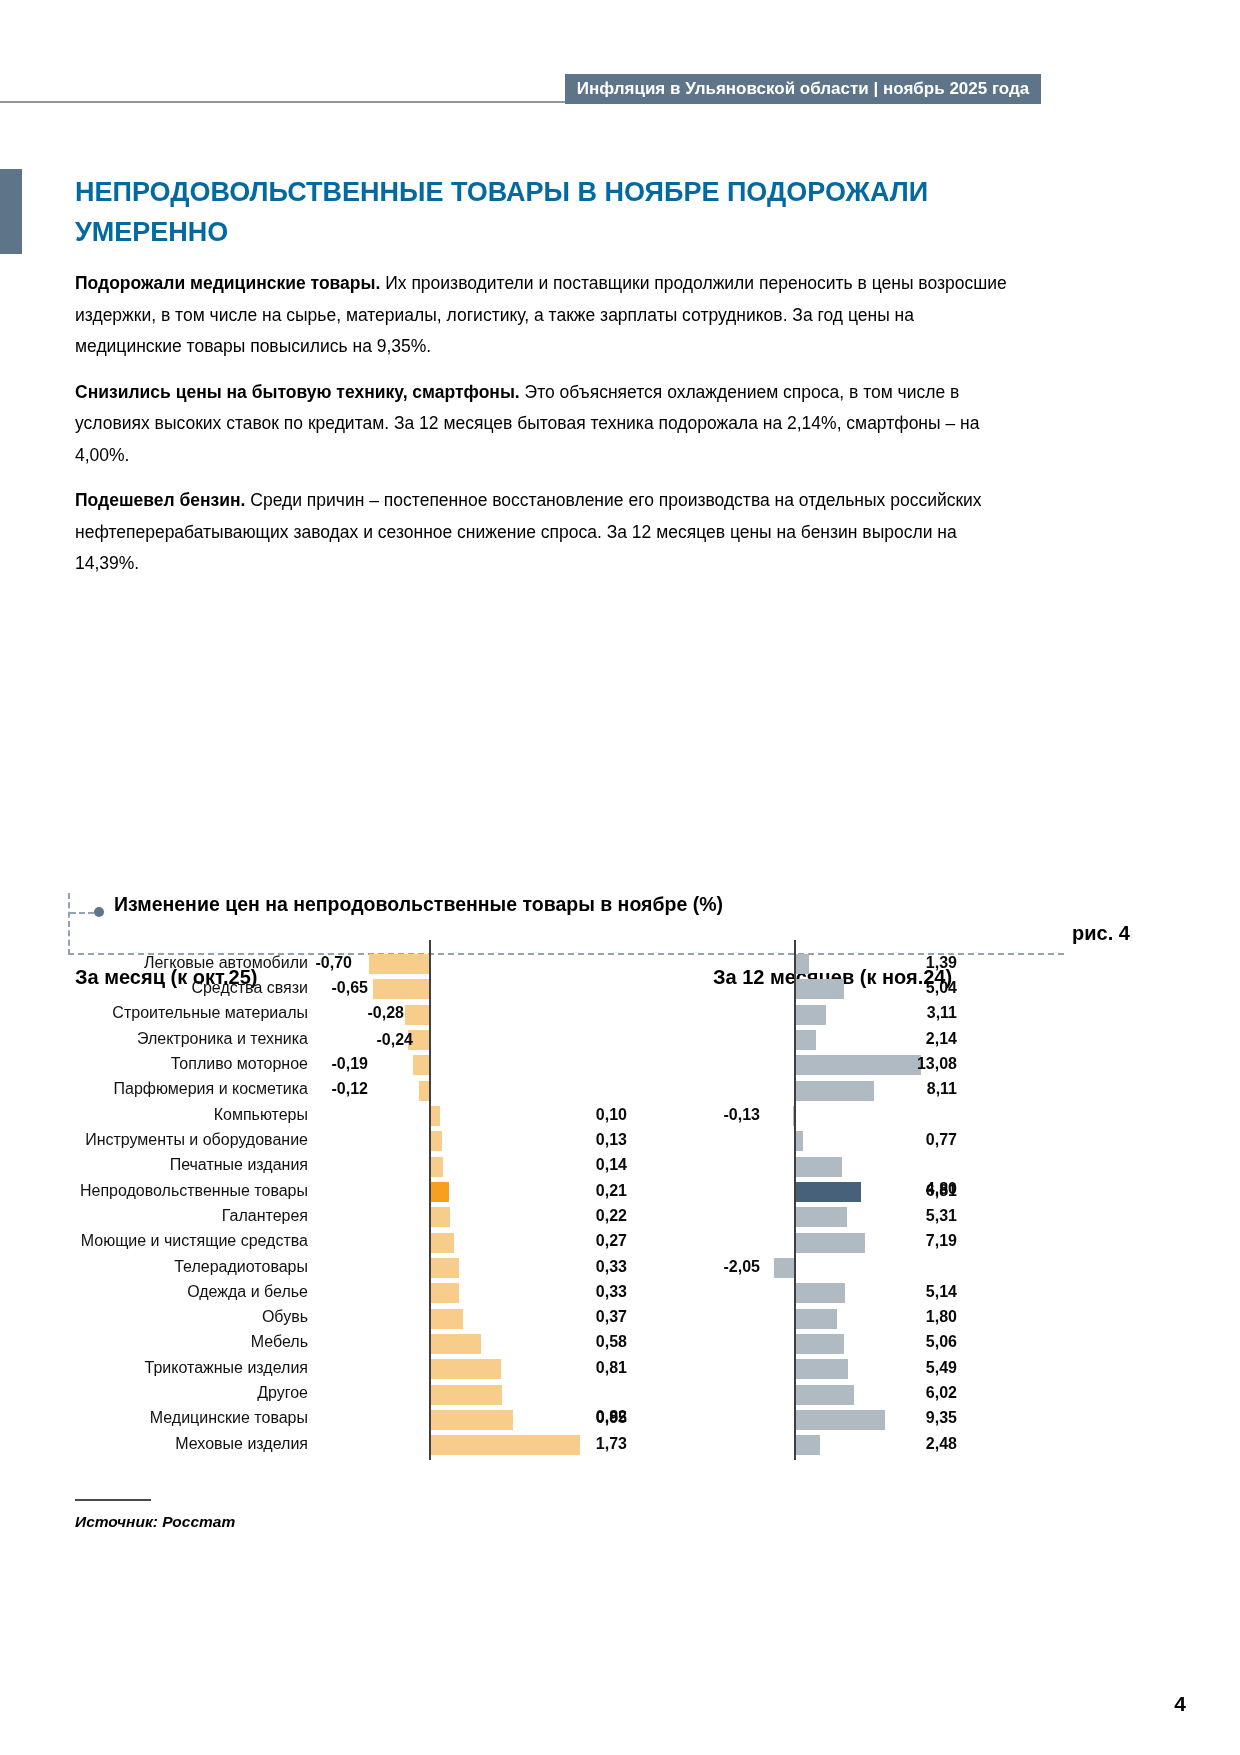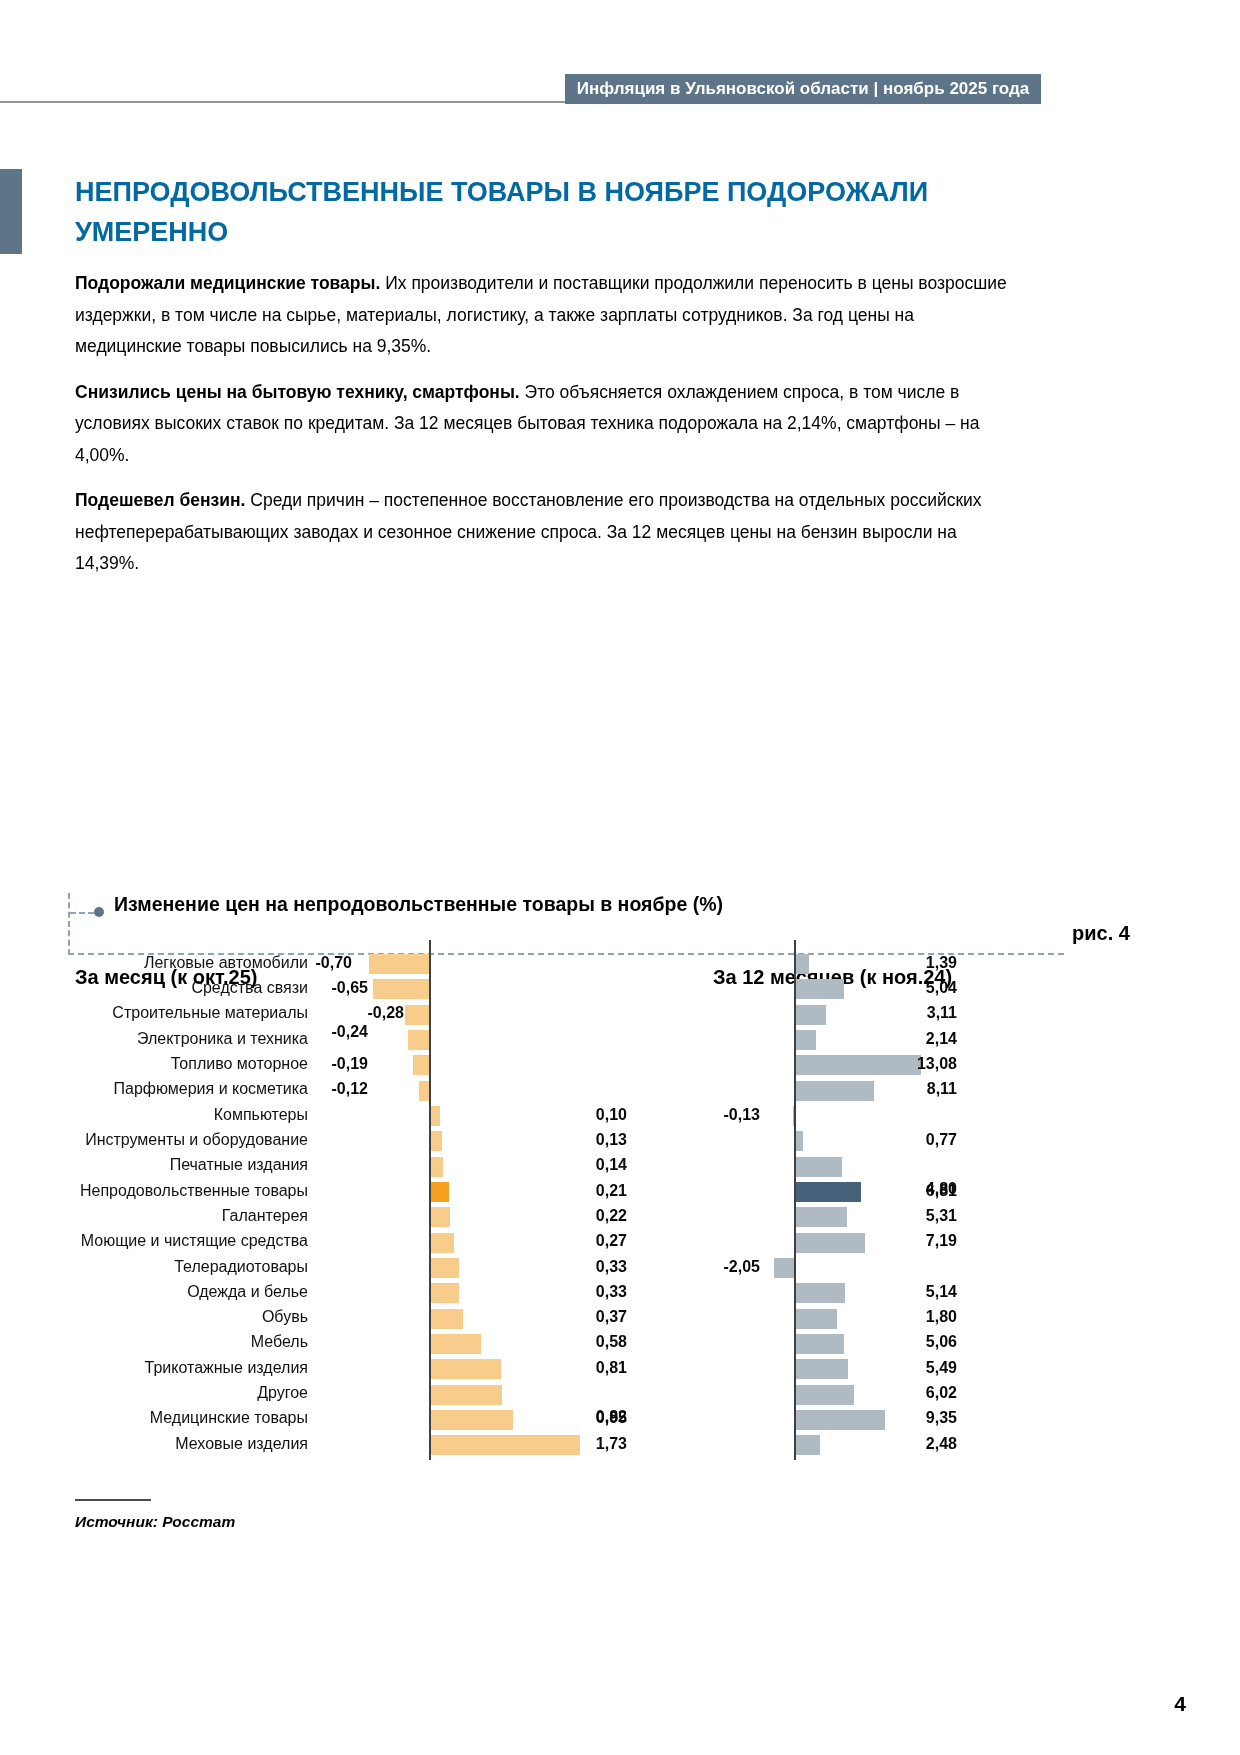--- a/index.html
+++ b/index.html
@@ -105,7 +105,7 @@
         <div class="cval" style="top: 56.3px; left: 877px; width: 80px;">3,11</div>
         <div class="crow-label" style="top: 81.62px;">Электроника и техника</div>
         <div class="bar" style="top: 82.12px; height: 20px; background: rgb(248, 205, 140); left: 408.36px; width: 20.64px;"></div>
-        <div class="cval" style="top: 75px; left: 308px; width: 60px;">-0,24</div>
+        <div class="cval" style="top: 83px; left: 308px; width: 60px; padding-left: 45px;">-0,24</div>
         <div class="bar" style="top: 82.12px; height: 20px; background: rgb(175, 186, 194); left: 796px; width: 20.4584px;"></div>
         <div class="cval" style="top: 81.62px; left: 877px; width: 80px;">2,14</div>
         <div class="crow-label" style="top: 106.94px;">Топливо моторное</div>

